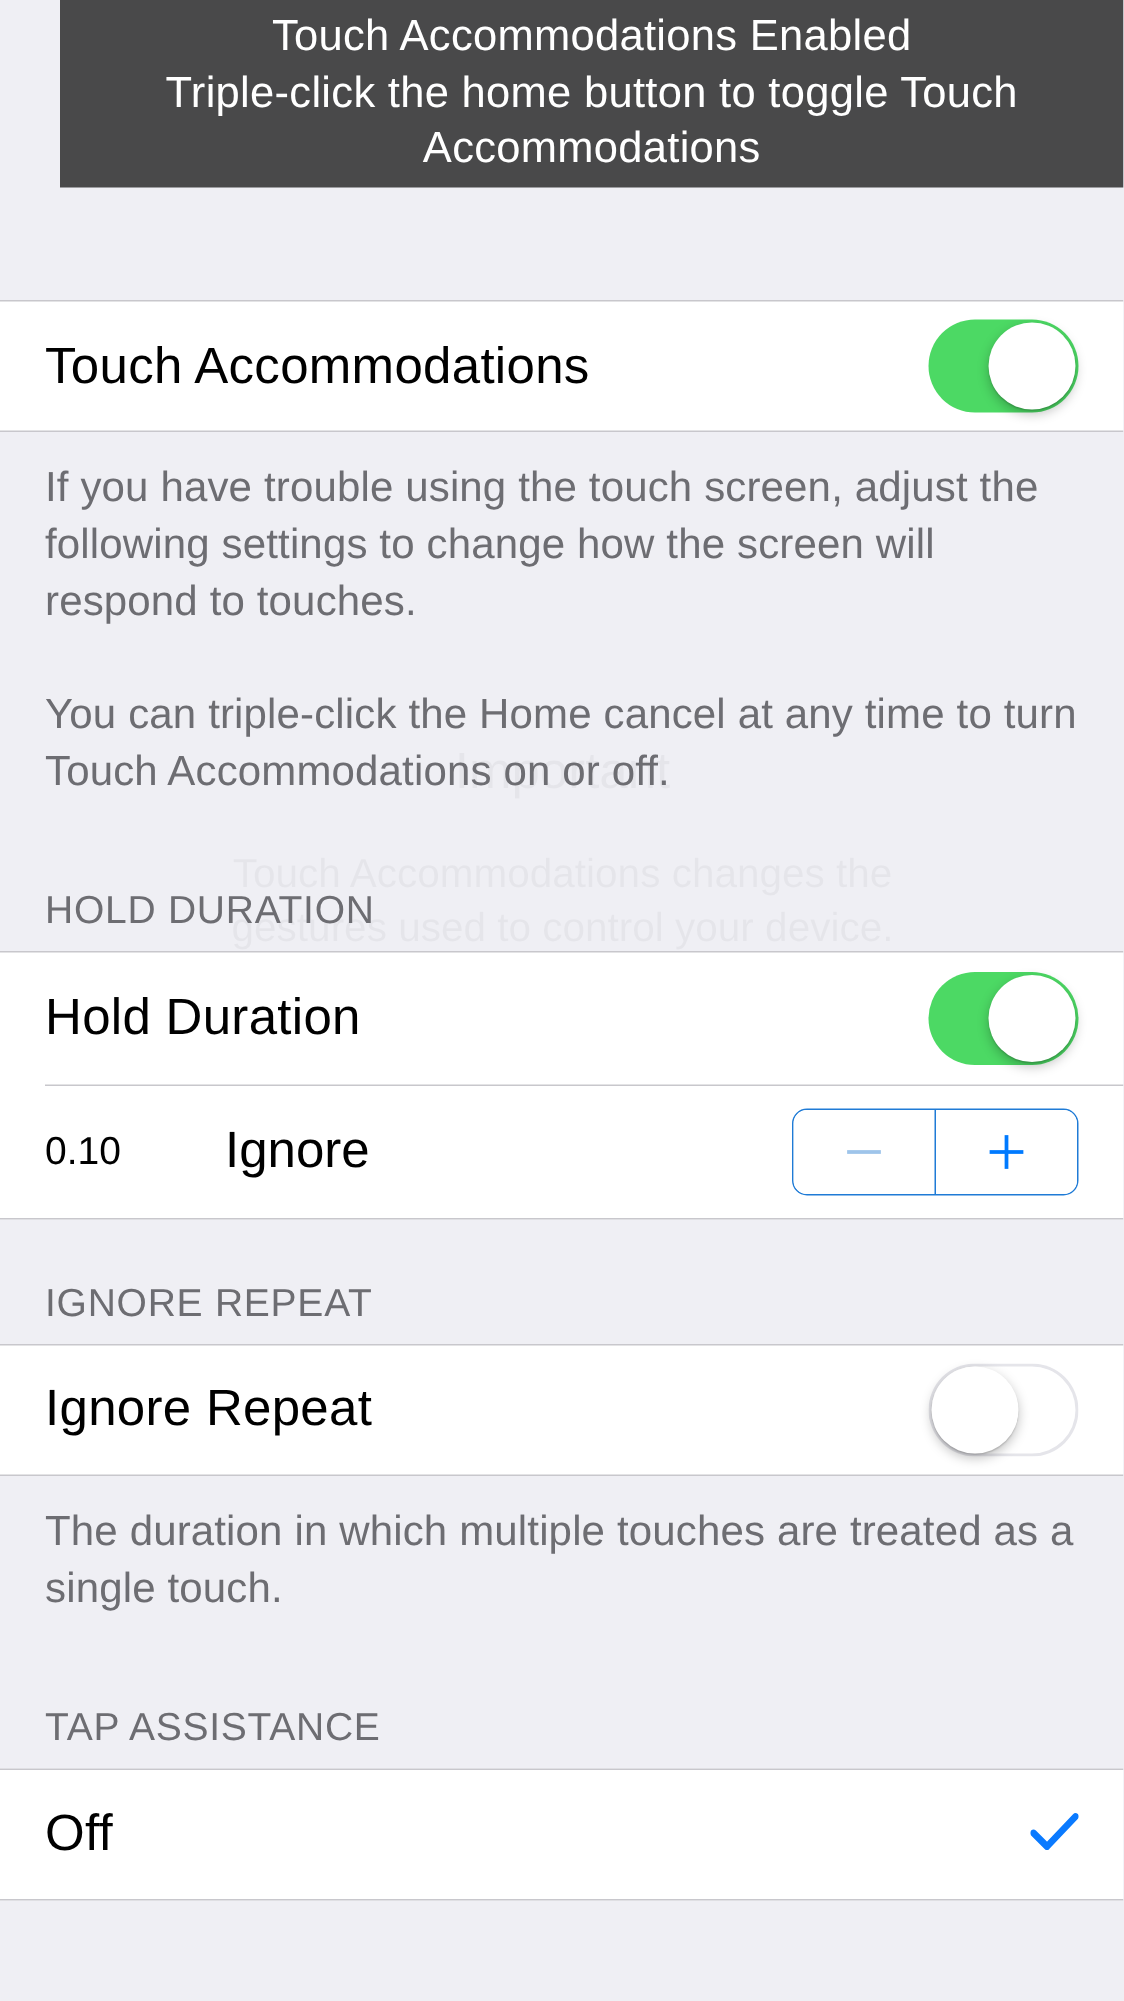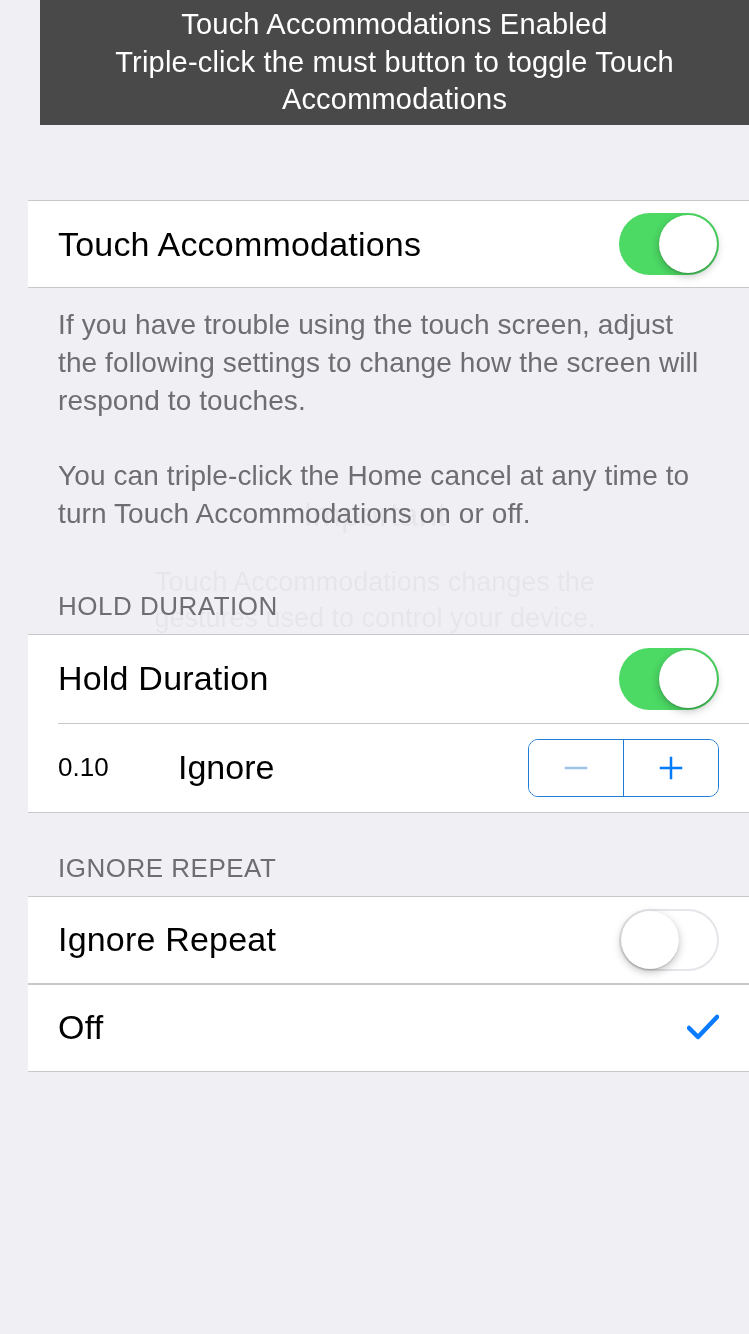--- a/index.html
+++ b/index.html
@@ -208,7 +208,7 @@
 
 <div class="banner">
   <div class="banner-title">Touch Accommodations Enabled</div>
-  <div class="banner-sub">Triple-click the must button to toggle Touch Accommodations</div>
+  <div class="banner-sub">Triple-click the home button to toggle Touch Accommodations</div>
 </div>
 
 <div class="screen">

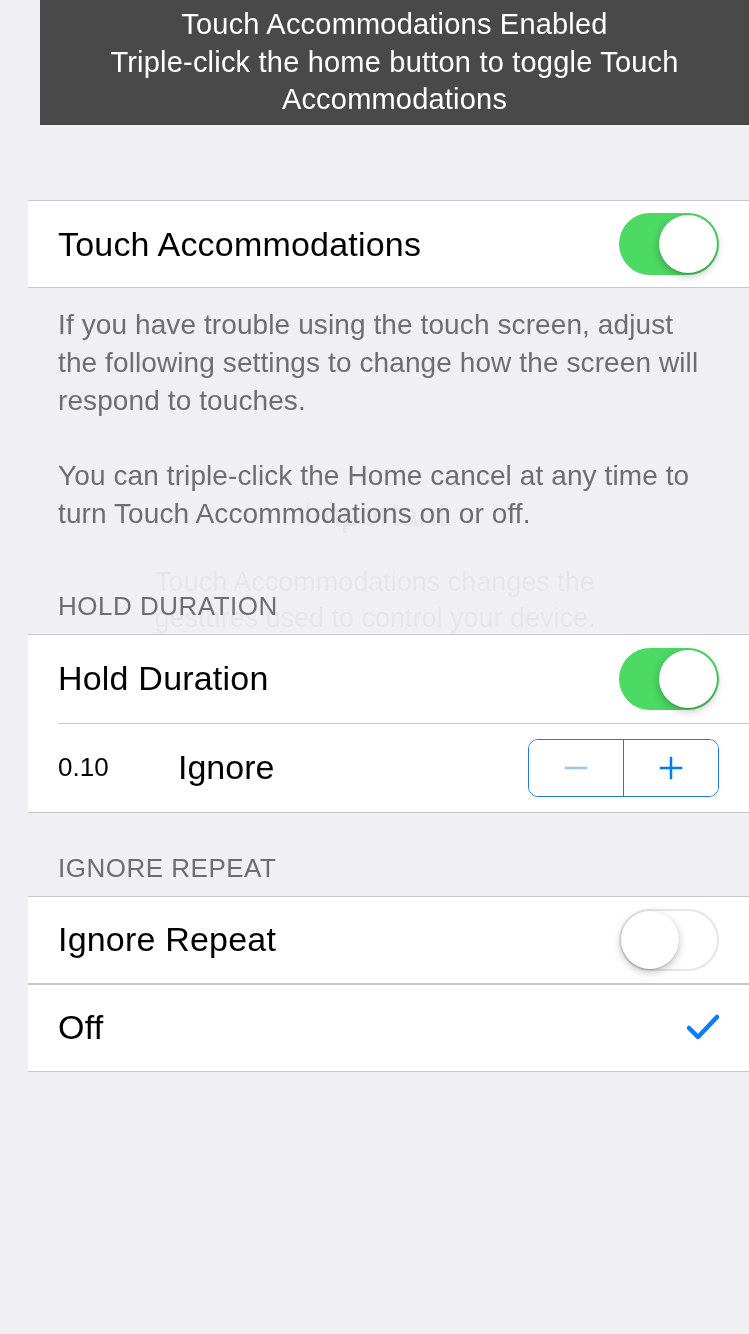--- a/index.html
+++ b/index.html
@@ -71,7 +71,6 @@
     left: 0;
     right: 0;
     bottom: 0;
-    padding-left: 28px;
   }
 
   .spacer-top { height: 75px; }

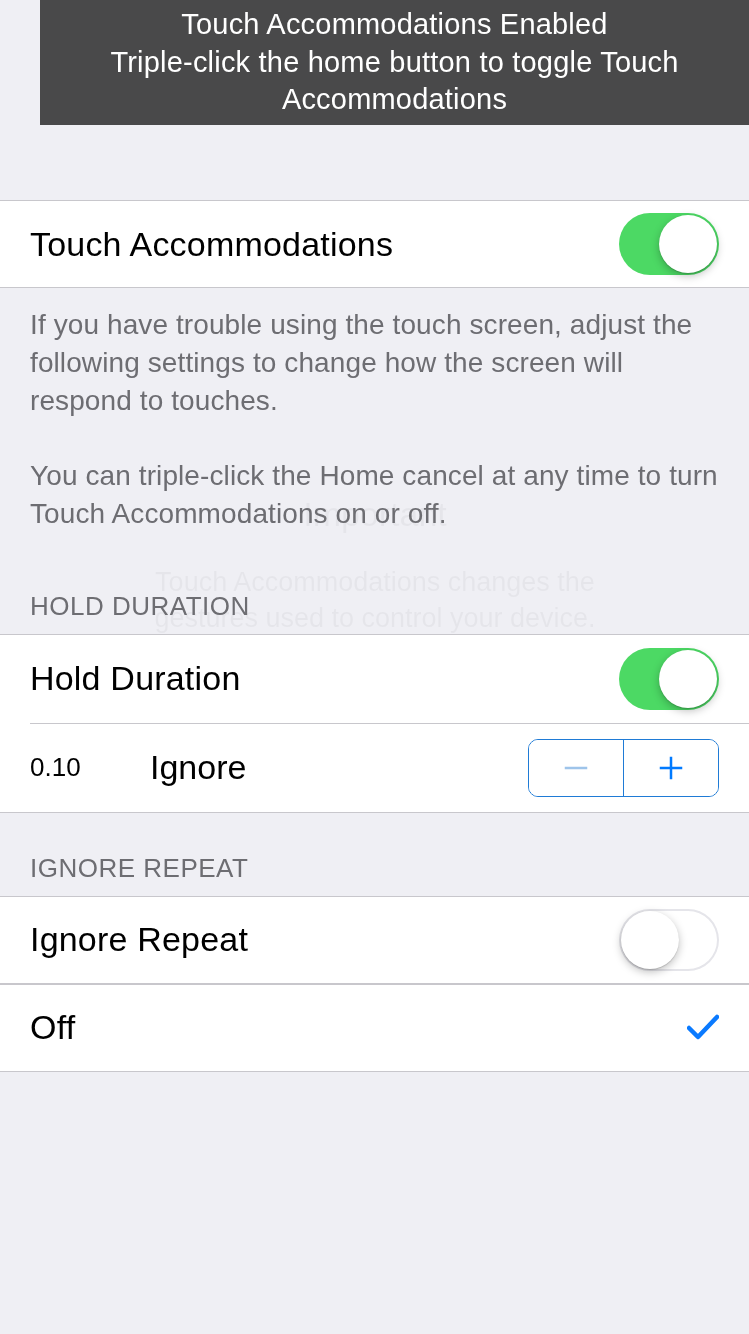--- a/index.html
+++ b/index.html
@@ -262,6 +262,7 @@
       <div class="switch-knob"></div>
     </div>
   </div>
+  <div class="footer-text">The duration in which multiple touches are treated as a single touch.</div>
 
   <div class="cell">
     <div class="cell-label">Off</div>

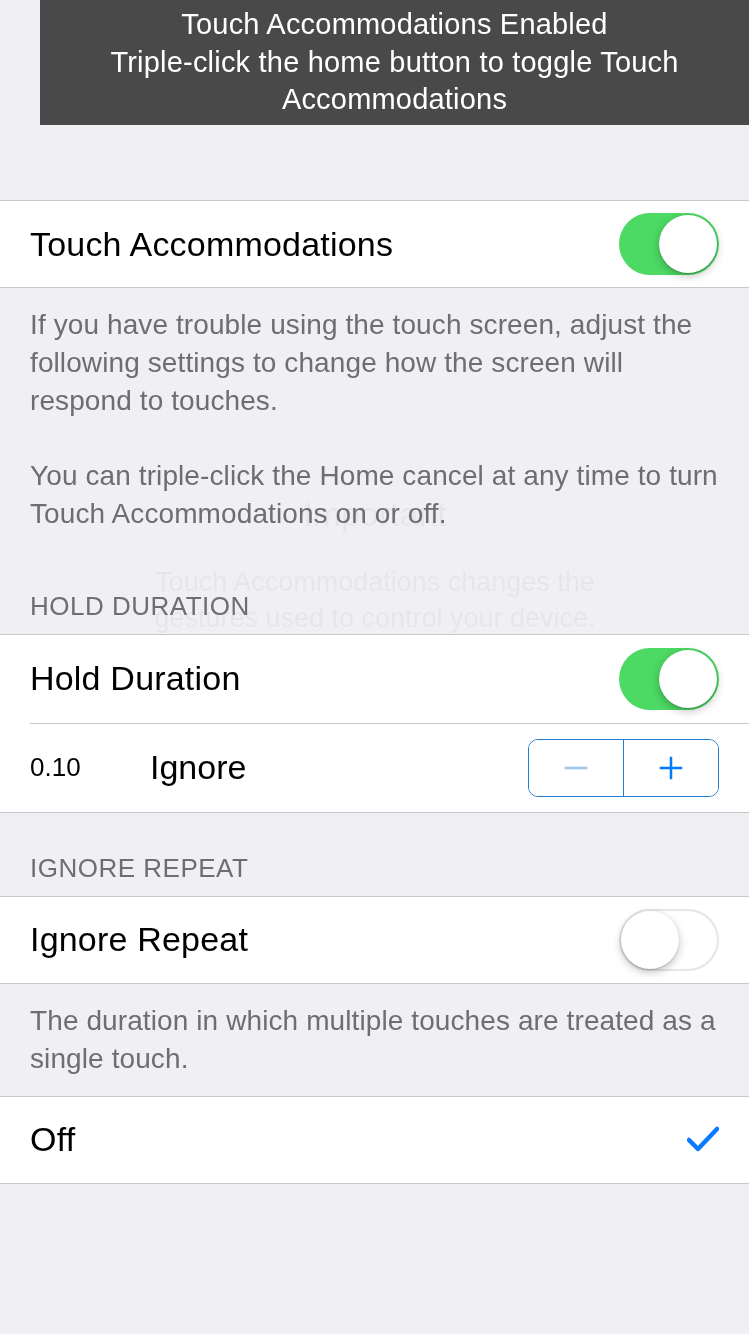--- a/index.html
+++ b/index.html
@@ -264,6 +264,7 @@
   </div>
   <div class="footer-text">The duration in which multiple touches are treated as a single touch.</div>
 
+  <div class="header-text">TAP ASSISTANCE</div>
   <div class="cell">
     <div class="cell-label">Off</div>
     <div class="cell-spacer"></div>

